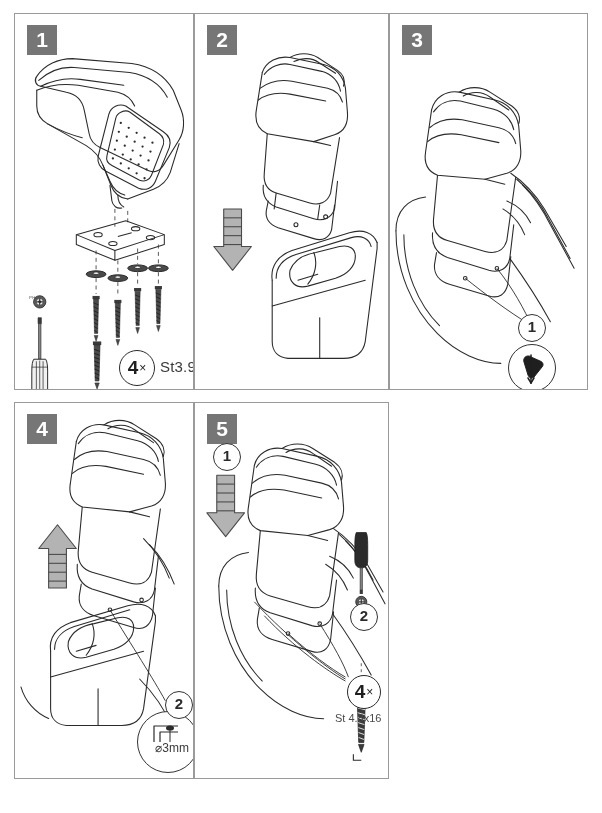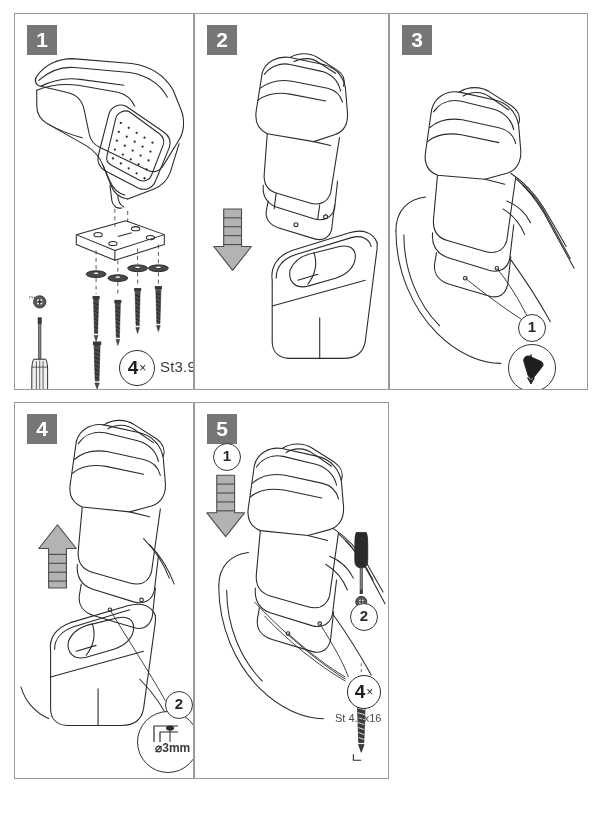--- a/index.html
+++ b/index.html
@@ -527,7 +527,7 @@
         <path d="M32,18 L32,30" stroke="#2b2b2b" stroke-width="1"></path>
       </svg>
     </div>
-    <div class="tool-label dim-text" style="left:140px; top:338px;font-weight:bold;">⌀3mm</div>
+    <div class="tool-label dim-text" style="left:140px; top:338px;">⌀3mm</div>
   </div>
 
   <div class="panel" style="left:194px; top:402px; width:195px; height:377px;">

